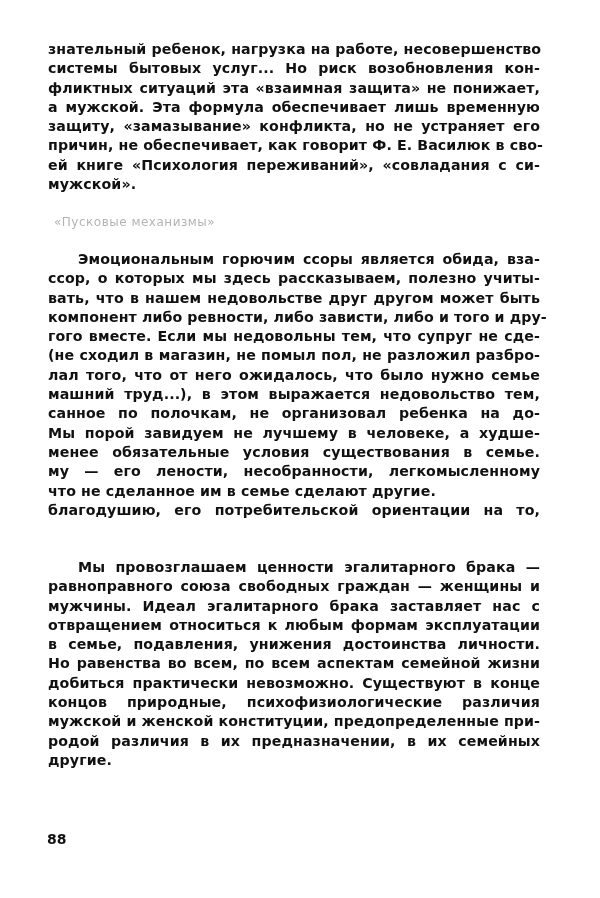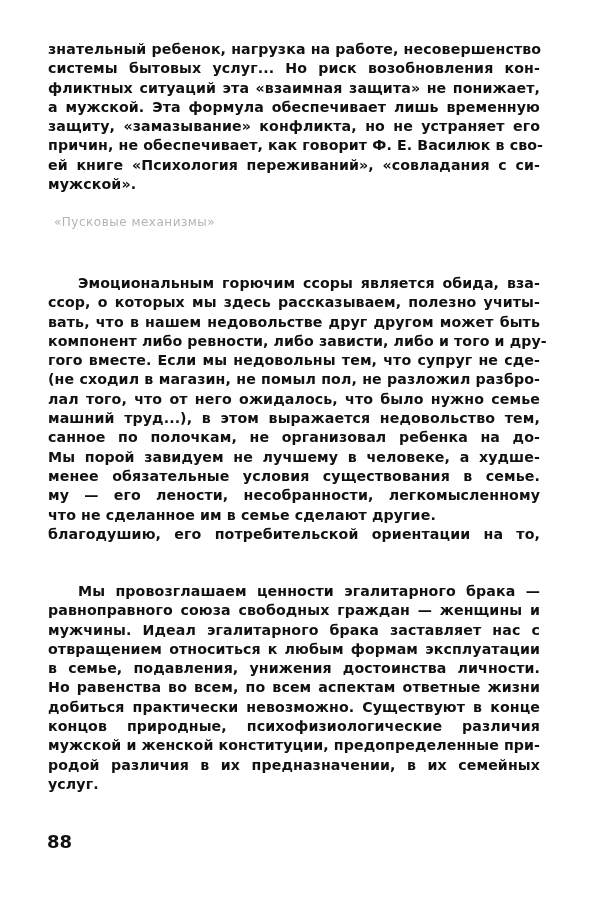--- a/index.html
+++ b/index.html
@@ -11,7 +11,7 @@
           white-space: nowrap; text-align: justify; text-align-last: justify;
           letter-spacing: 0.1px; }
   .line.last { text-align-last: left; }
-  .line.indent { padding-left: 30px; margin-top: 24px; }
+  .line.indent { padding-left: 30px; }
   .heading { position: absolute; left: 54px; top: 215px; font-size: 12px; color: #9a9a9a;
              letter-spacing: 0.5px; font-weight: normal; opacity: 0.75; }
   .pagenum { position: absolute; left: 47px; top: 831px; font-size: 18px; font-weight: bold; }

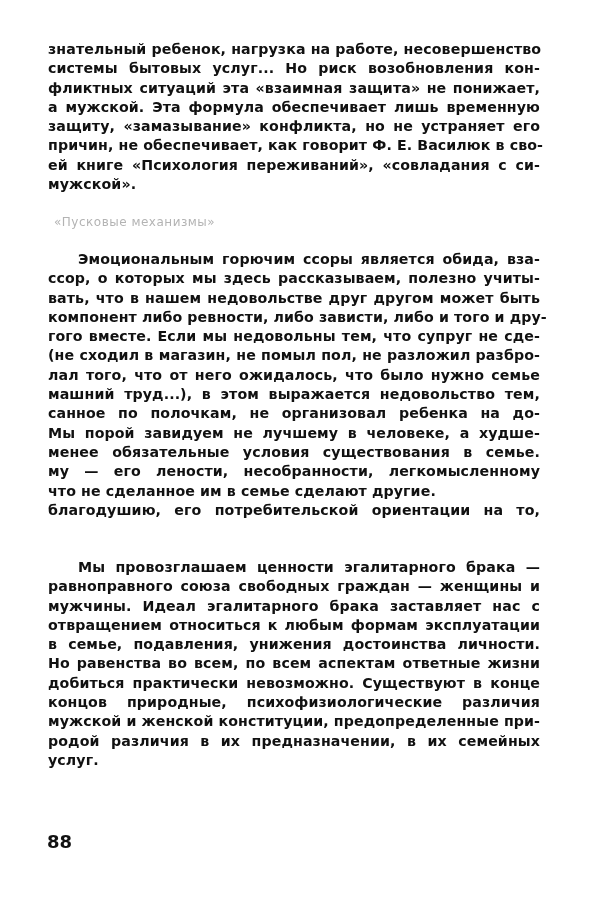--- a/index.html
+++ b/index.html
@@ -57,7 +57,7 @@
     <div class="line">мужчины. Идеал эгалитарного брака заставляет нас с</div>
     <div class="line">отвращением относиться к любым формам эксплуатации</div>
     <div class="line">в семье, подавления, унижения достоинства личности.</div>
-    <div class="line">Но равенства во всем, по всем аспектам ответные жизни</div>
+    <div class="line">Но равенства во всем, по всем аспектам семейной жизни</div>
     <div class="line">добиться практически невозможно. Существуют в конце</div>
     <div class="line">концов природные, психофизиологические различия</div>
     <div class="line">мужской и женской конституции, предопределенные при-</div>

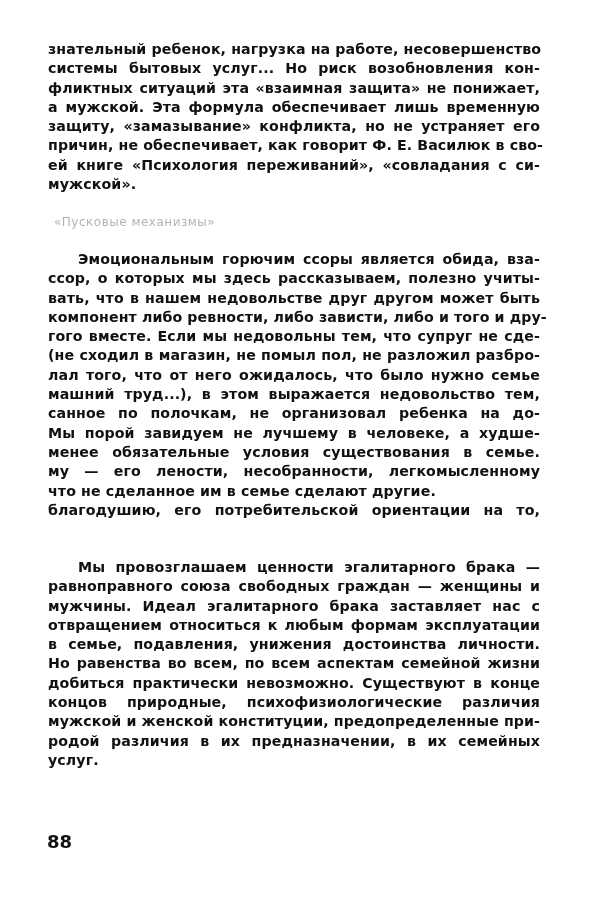--- a/index.html
+++ b/index.html
@@ -62,7 +62,7 @@
     <div class="line">концов природные, психофизиологические различия</div>
     <div class="line">мужской и женской конституции, предопределенные при-</div>
     <div class="line">родой различия в их предназначении, в их семейных</div>
-    <div class="line last">услуг.</div>
+    <div class="line last">другие.</div>
   </div>
 
 

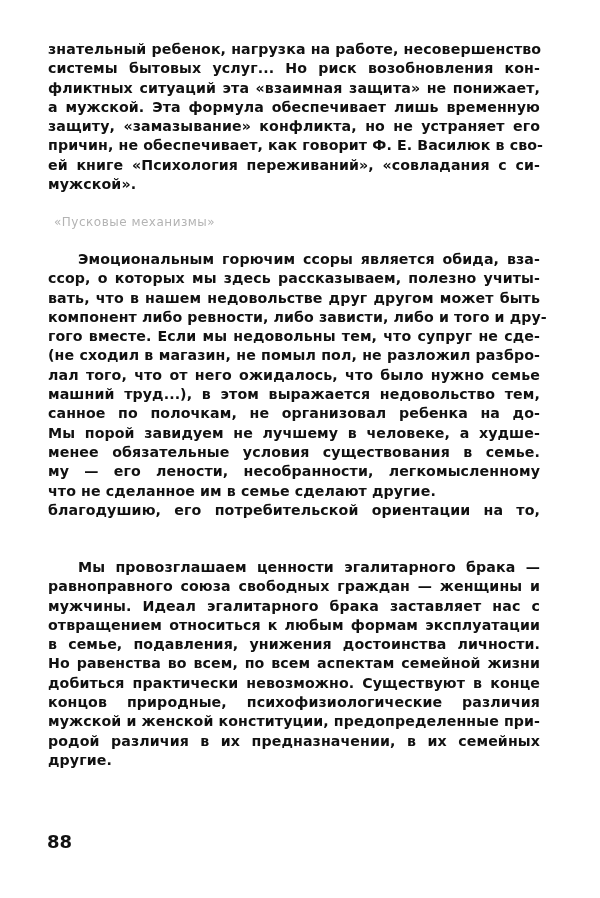--- a/index.html
+++ b/index.html
@@ -14,7 +14,7 @@
   .line.indent { padding-left: 30px; }
   .heading { position: absolute; left: 54px; top: 215px; font-size: 12px; color: #9a9a9a;
              letter-spacing: 0.5px; font-weight: normal; opacity: 0.75; }
-  .pagenum { position: absolute; left: 47px; top: 831px; font-size: 18px; font-weight: bold; }
+  .pagenum { position: absolute; left: 47px; top: 831px; font-size: 14px; font-weight: bold; }
 </style>
 </head>
 <body>

